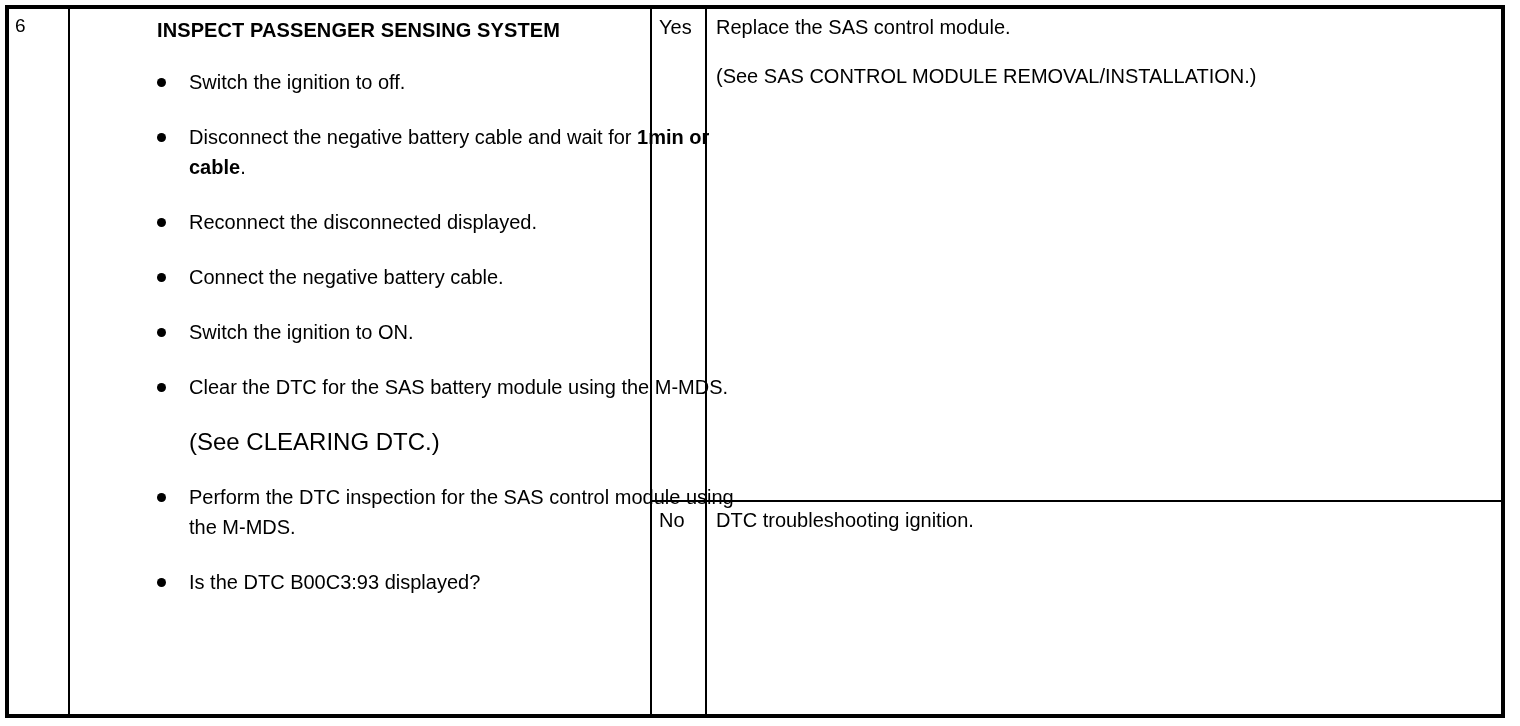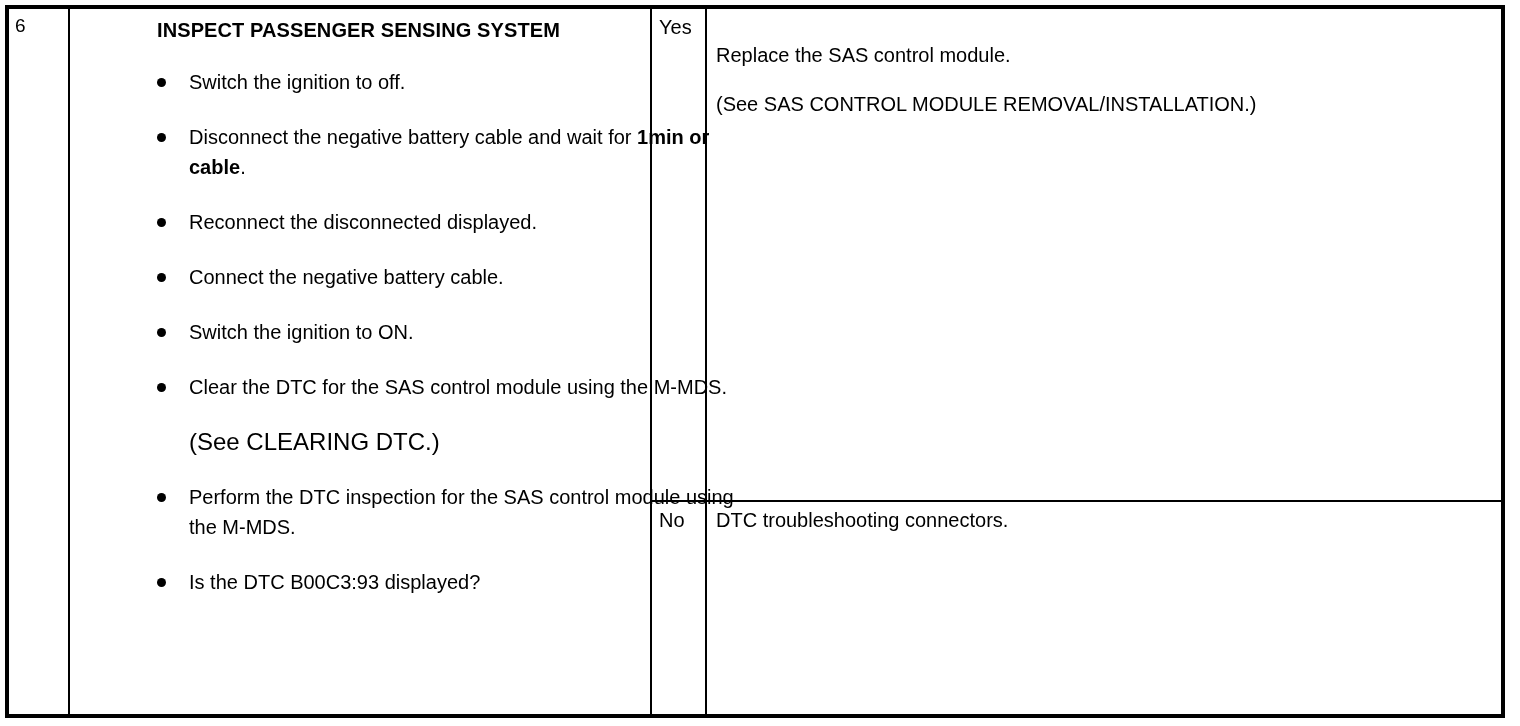--- a/index.html
+++ b/index.html
@@ -97,7 +97,7 @@
     font-size: 20px;
     line-height: 24px;
   }
-  .cell-action-yes { top: 0; margin-top: 28px; }
+  .cell-action-yes { top: 0; }
   .cell-action-no  { top: 493px; }
 
   

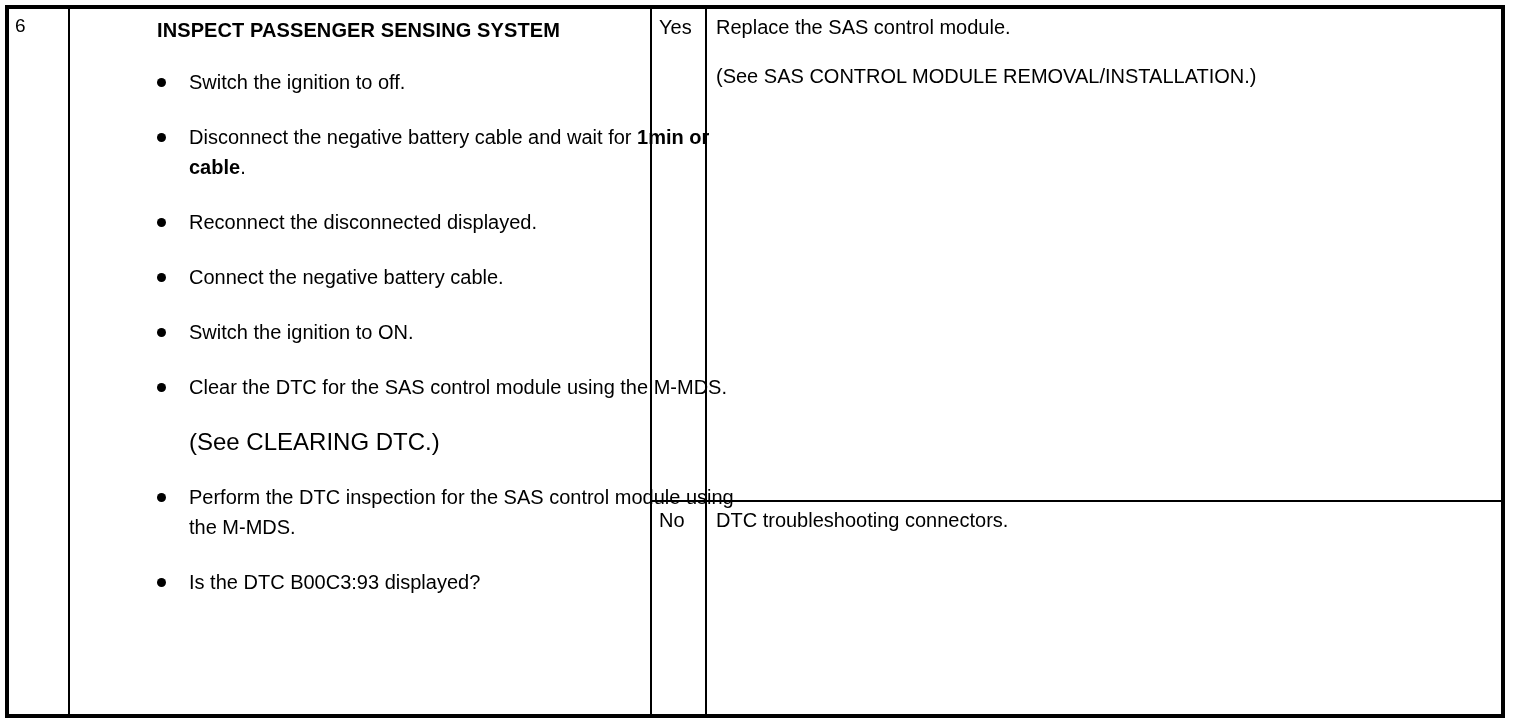--- a/index.html
+++ b/index.html
@@ -199,7 +199,7 @@
 
         <li class="bullet-item">
           <span class="dot"></span>
-          <span>Clear the DTC for the SAS control module using the M-MDS.</span>
+          <span>Clear the DTC for the SAS battery module using the M-MDS.</span>
         </li>
 
         <li class="sub-note">(See CLEARING DTC.)</li>

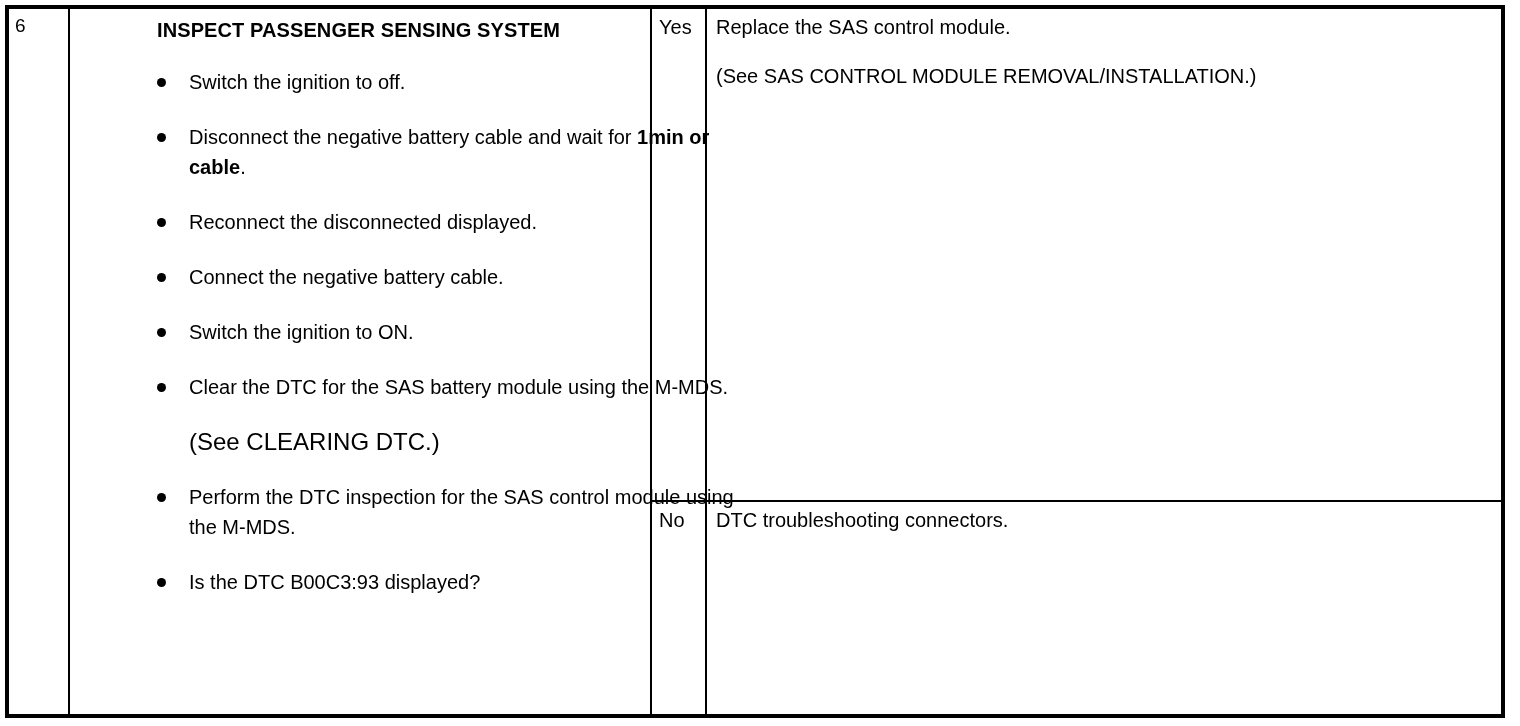--- a/index.html
+++ b/index.html
@@ -232,7 +232,7 @@
     </div>
 
     <div class="cell cell-action cell-action-no">
-      <p class="action-line">DTC troubleshooting connectors.</p>
+      <p class="action-line">DTC troubleshooting ignition.</p>
     </div>
 
   </div>

